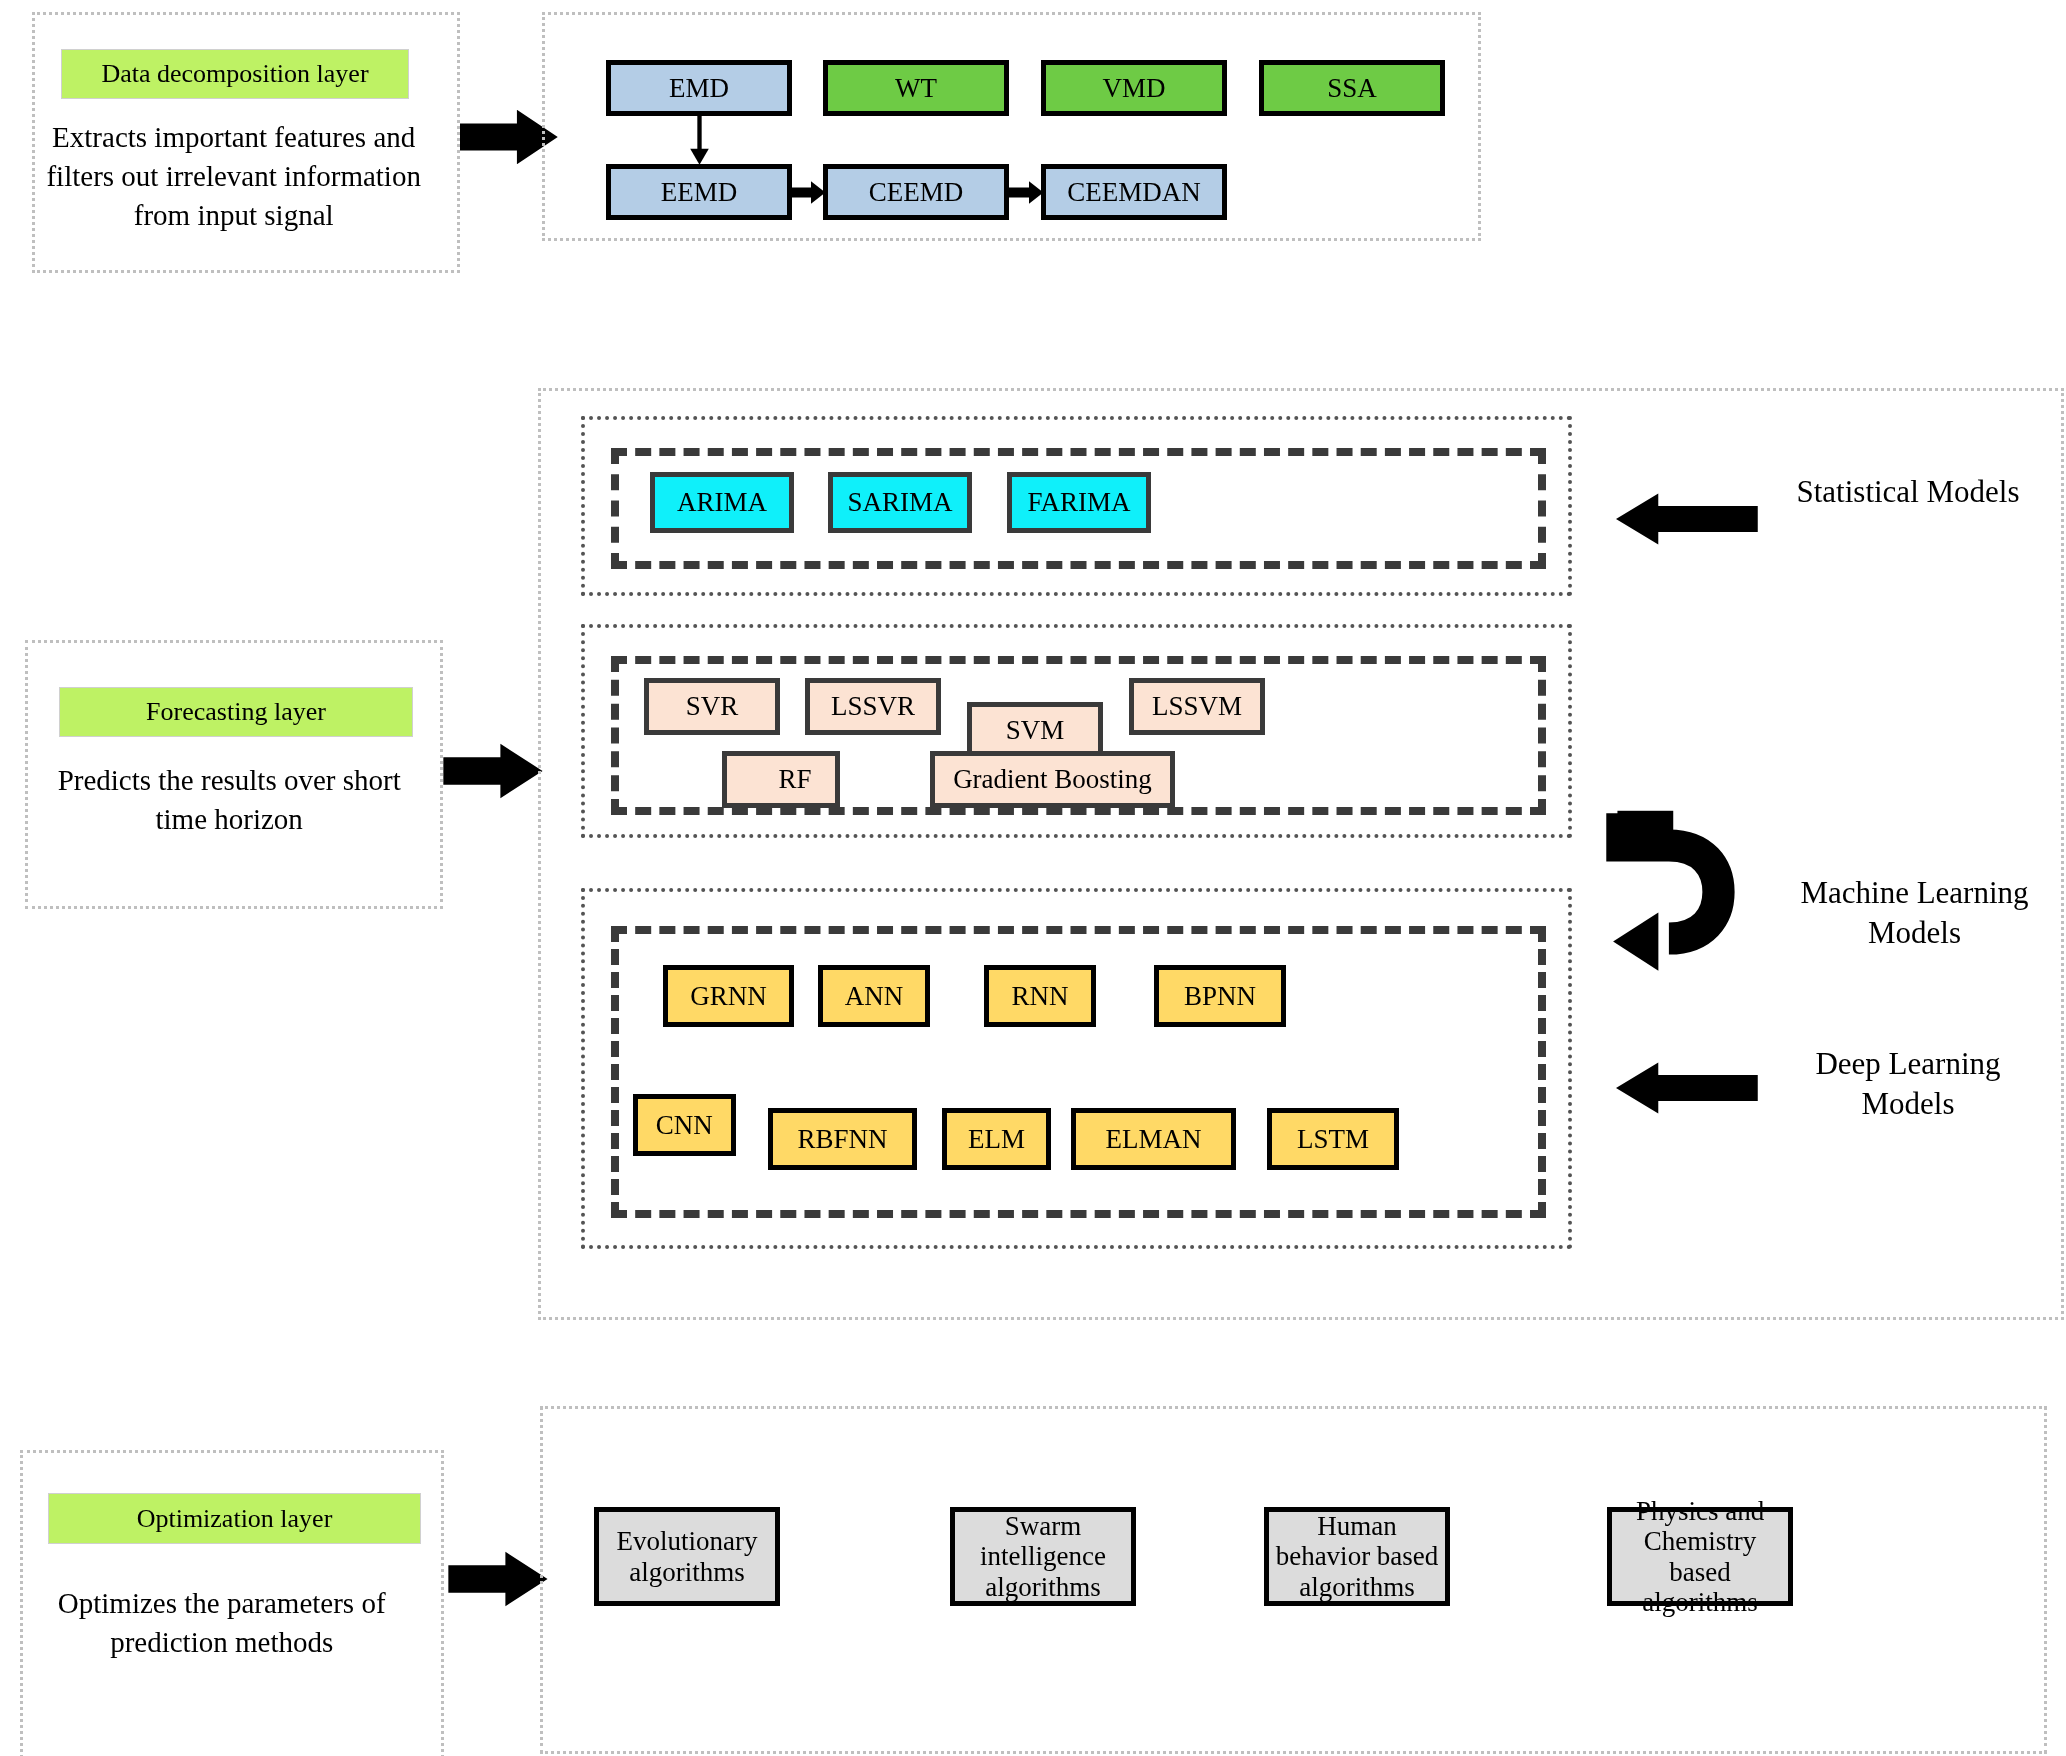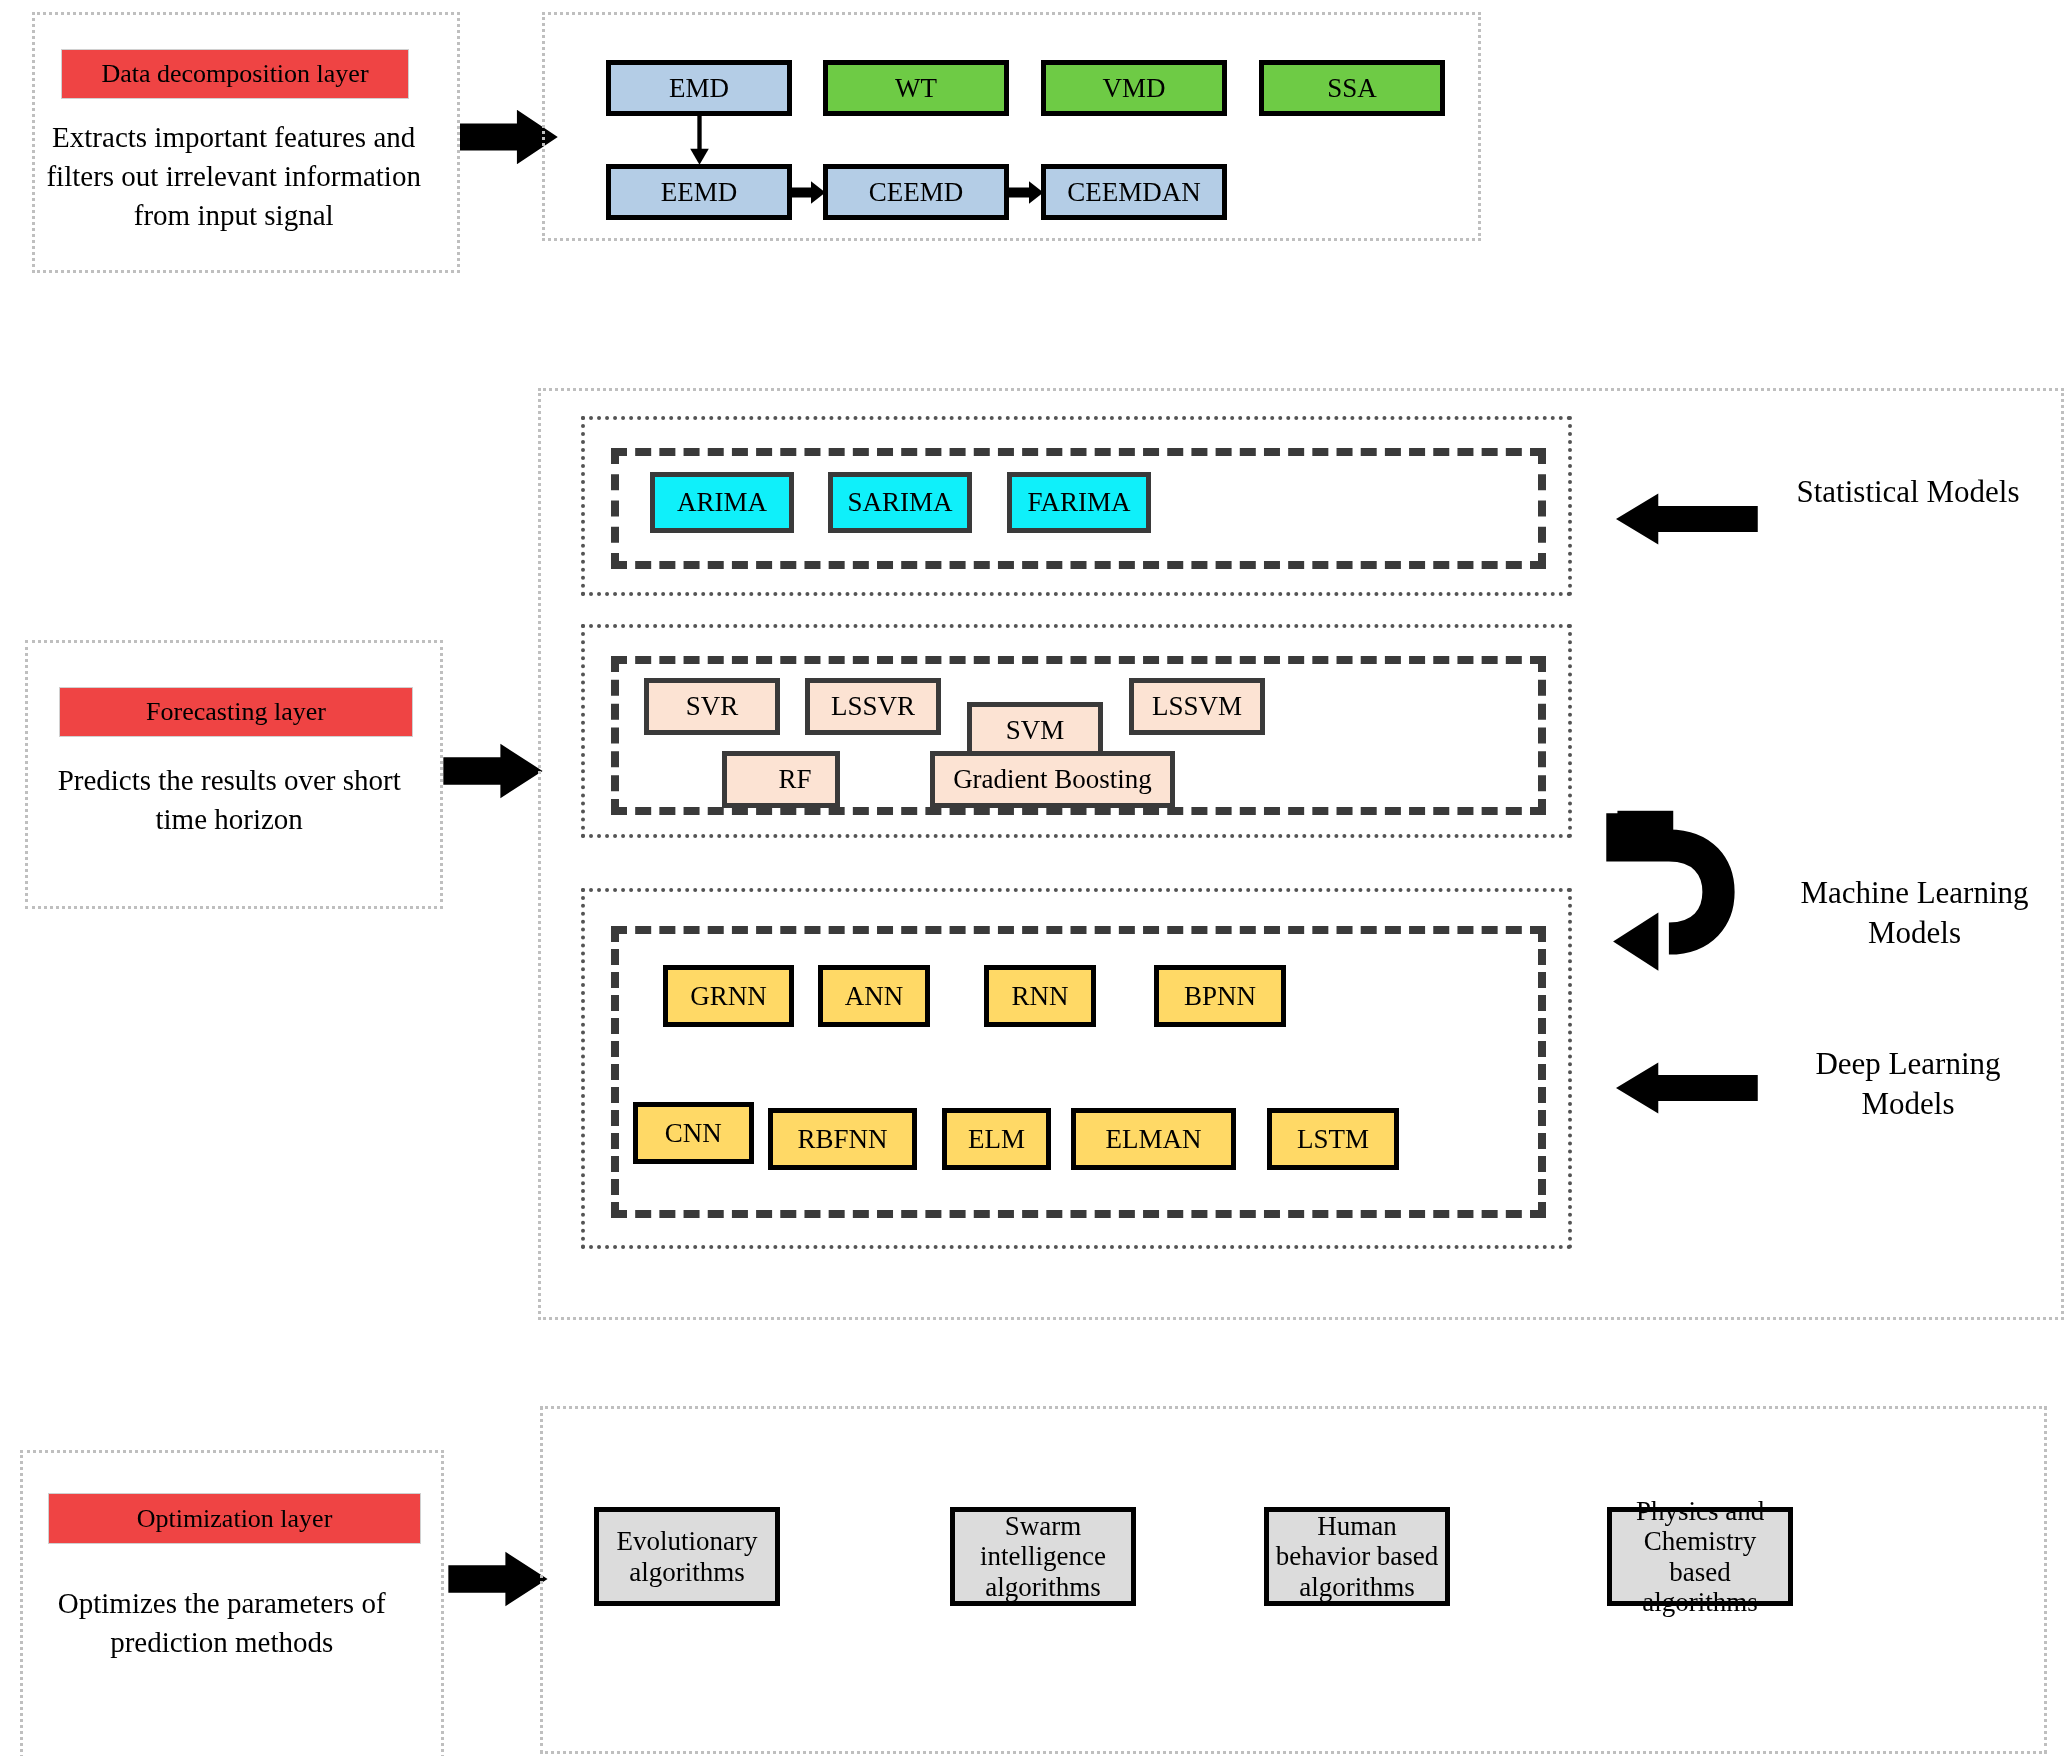--- a/index.html
+++ b/index.html
@@ -17,7 +17,7 @@
 
   
   .layer-title{
-    background:#ef4444;border:1.2px solid #d0d0d0;
+    background:#bef264;border:1.2px solid #d0d0d0;
     text-align:center;font-size:26px;line-height:1.0;
     display:flex;align-items:center;justify-content:center;
   }

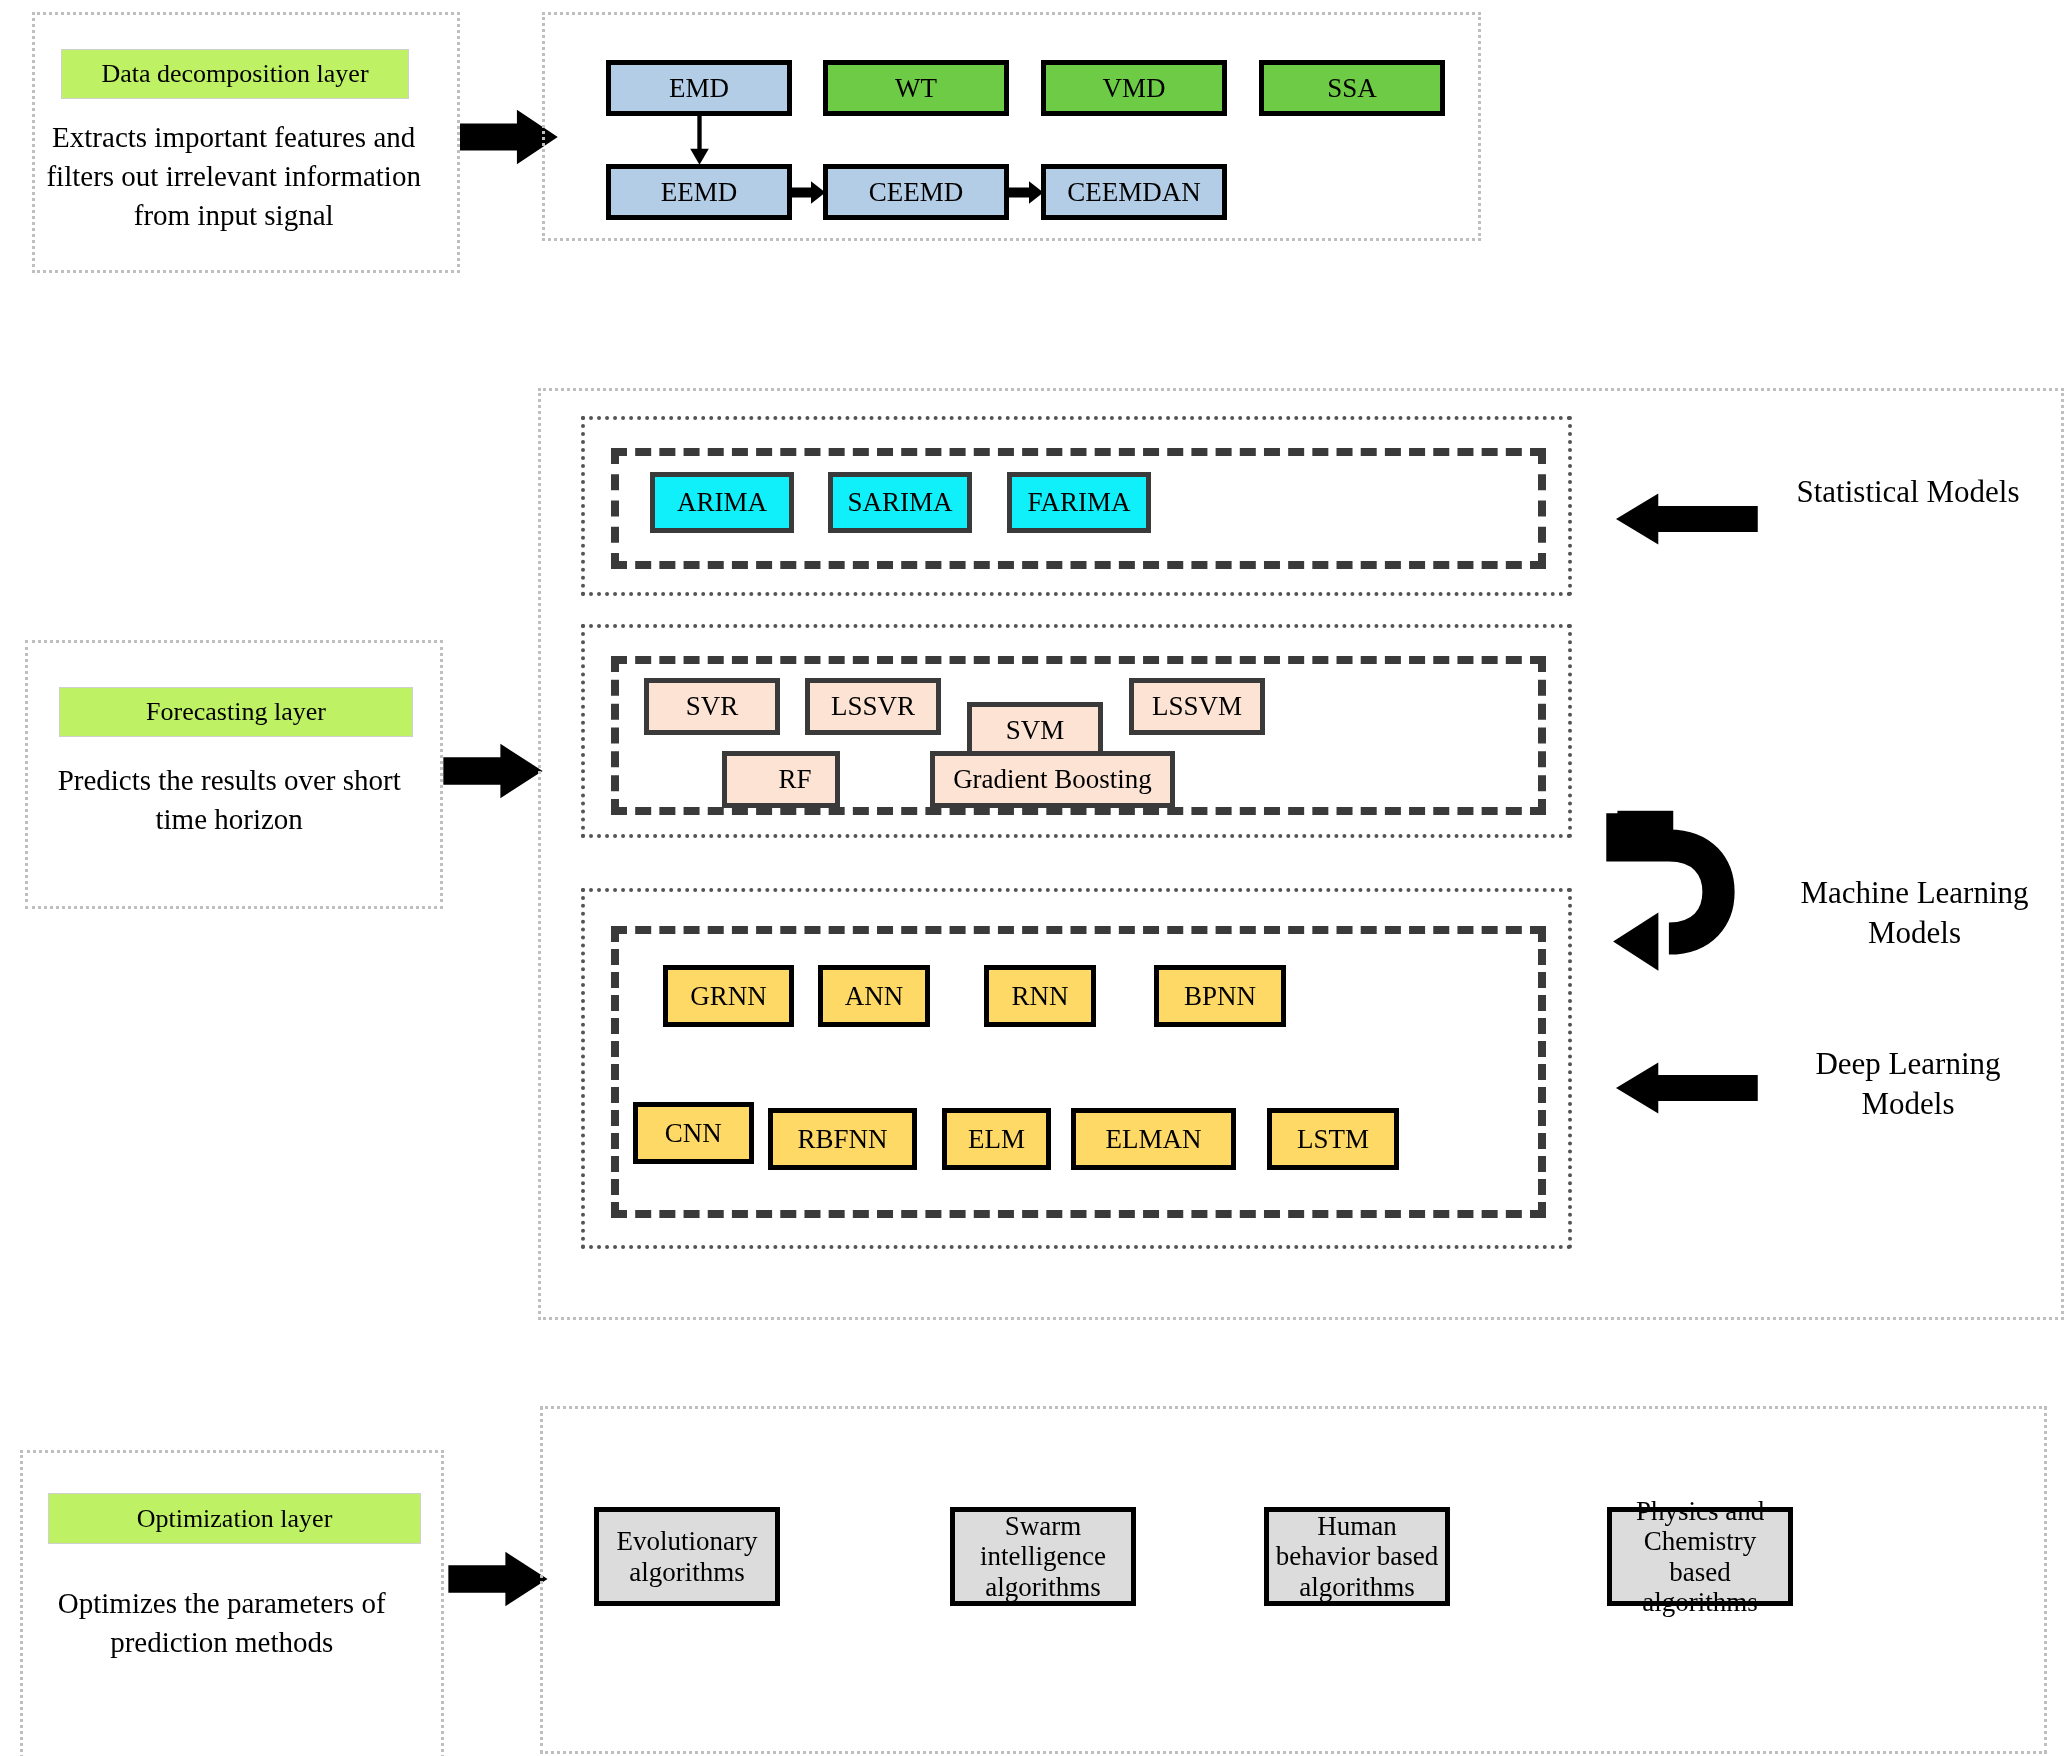--- a/index.html
+++ b/index.html
@@ -128,7 +128,7 @@
       <div class="abs node n-yellow" style="left:365px;top:31px;width:112px;height:62px;">RNN</div>
       <div class="abs node n-yellow" style="left:535px;top:31px;width:132px;height:62px;">BPNN</div>
 
-      <div class="abs node n-yellow" style="left:13.7px;top:168px;width:121px;height:62px;">CNN</div>
+      <div class="abs node n-yellow" style="left:13.7px;top:160px;width:103px;height:62px;">CNN</div>
       <div class="abs node n-yellow" style="left:149px;top:174px;width:149px;height:62px;">RBFNN</div>
       <div class="abs node n-yellow" style="left:323px;top:174px;width:109px;height:62px;">ELM</div>
       <div class="abs node n-yellow" style="left:452px;top:174px;width:165px;height:62px;">ELMAN</div>

